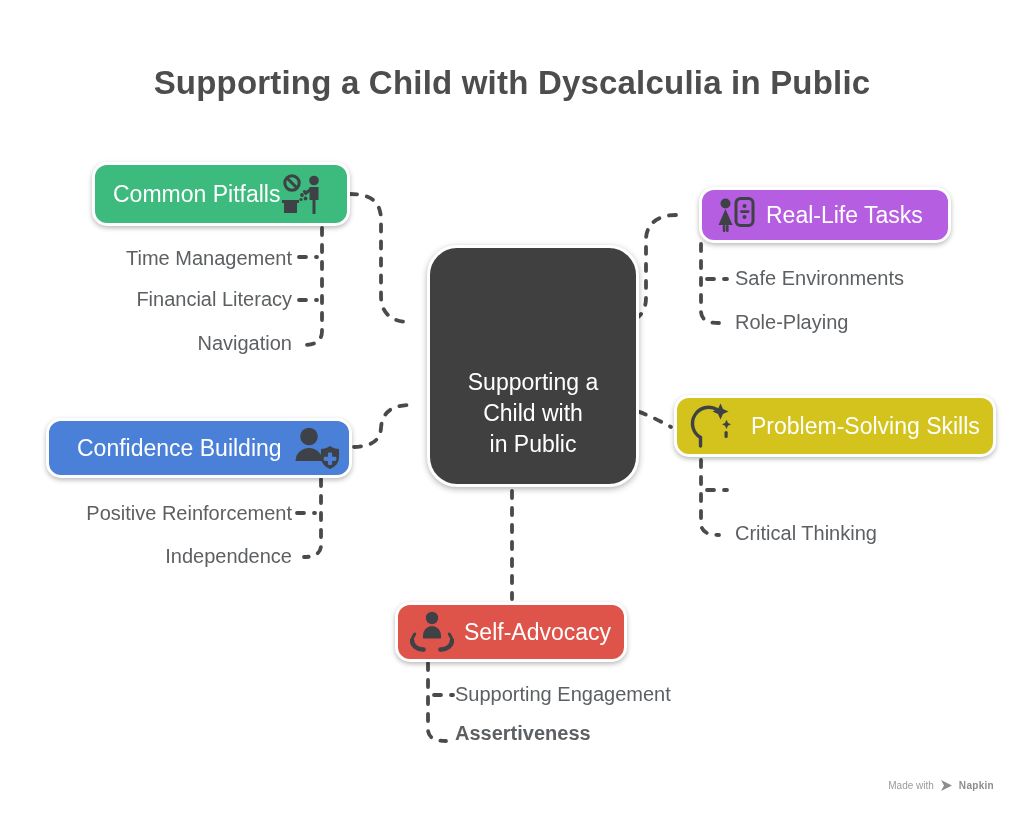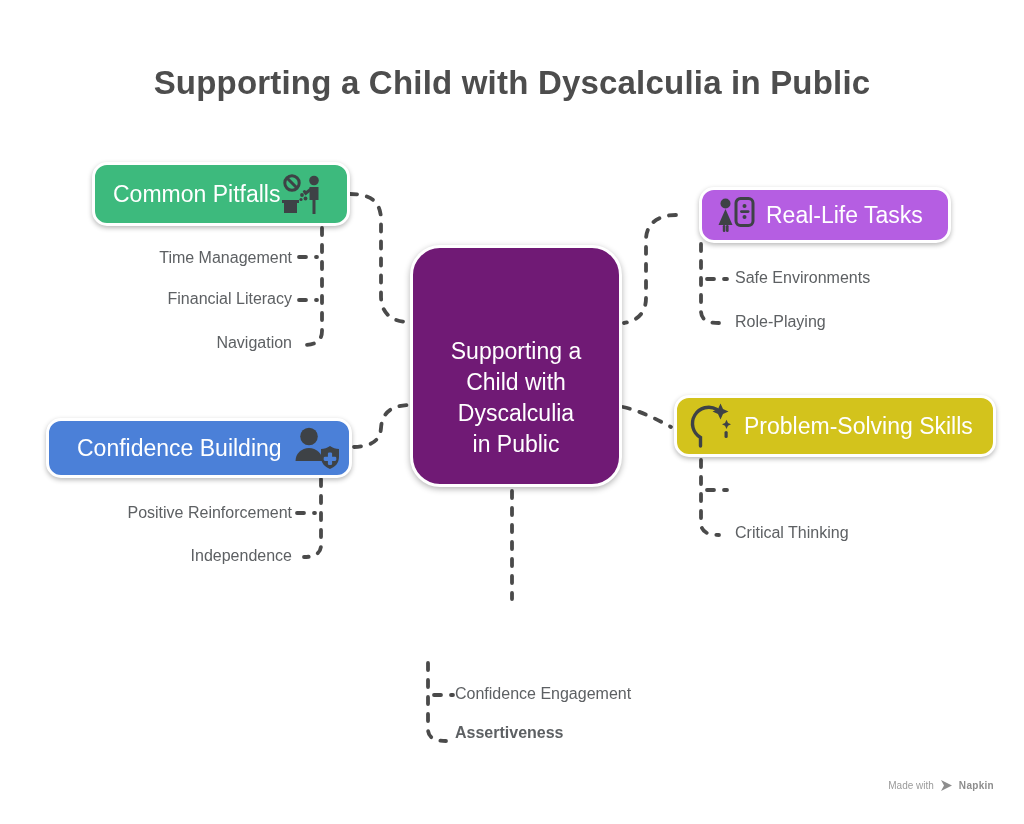--- a/index.html
+++ b/index.html
@@ -18,7 +18,7 @@
           box-shadow:0 2px 6px rgba(0,0,0,.3);display:flex;flex-direction:column;
           justify-content:flex-end;align-items:center;padding-bottom:24px;color:#fff;}
   .center-node .cline{font-size:23px;line-height:31px;font-weight:400;text-align:center;}
-  .sub{position:absolute;font-size:16px;line-height:24px;font-weight:500;
+  .sub{position:absolute;font-size:20px;line-height:24px;font-weight:500;
        color:#5d6063;white-space:nowrap;}
   .sub.ra{text-align:right;}
   .icon{flex:0 0 auto;display:block;}

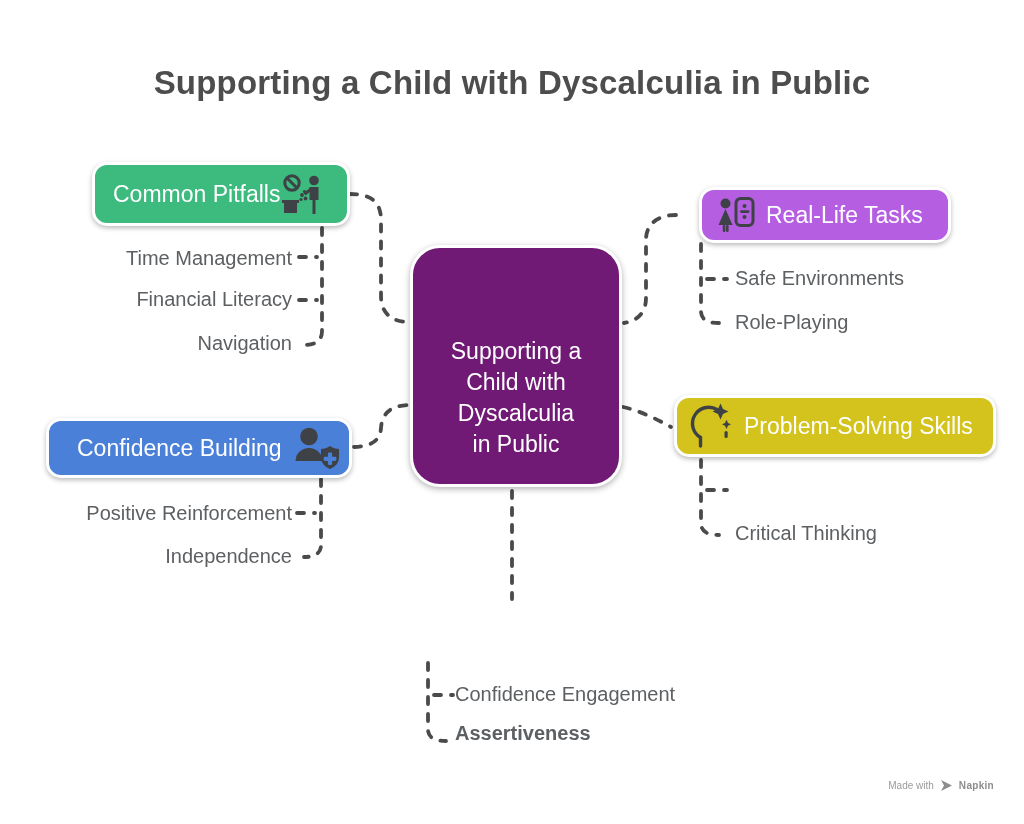--- a/index.html
+++ b/index.html
@@ -46,7 +46,7 @@
     <path class="conn" d="M428 663 L428 729 C428 738 435 741 446 741 M434 695 L453 695"></path>
   </svg>
 
-  <div class="center-node" style="background: #701a75;">
+  <div class="center-node" style="background: #404040; margin-left: 17px;">
     <span class="cline">Supporting a</span>
     <span class="cline">Child with</span>
     <span class="cline">Dyscalculia</span>

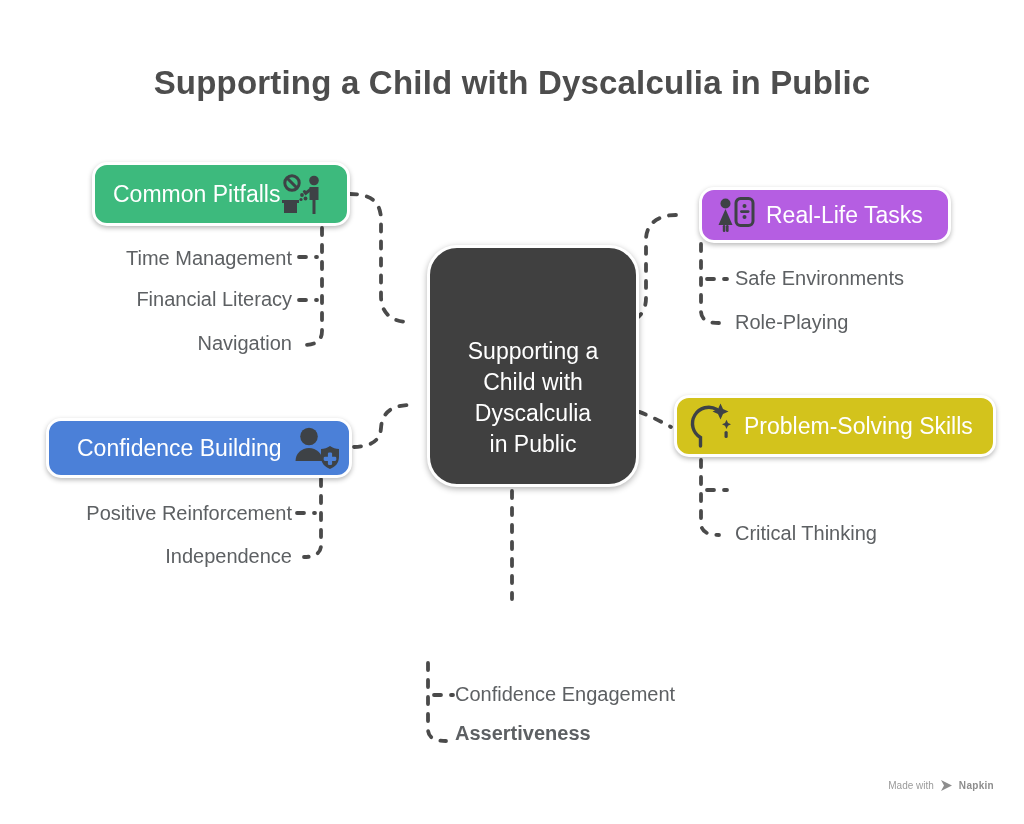--- a/index.html
+++ b/index.html
@@ -49,7 +49,6 @@
   <div class="center-node" style="background: #404040; margin-left: 17px;">
     <span class="cline">Supporting a</span>
     <span class="cline">Child with</span>
-    <span class="cline">Dyscalculia</span>
     <span class="cline">in Public</span>
   </div>
 

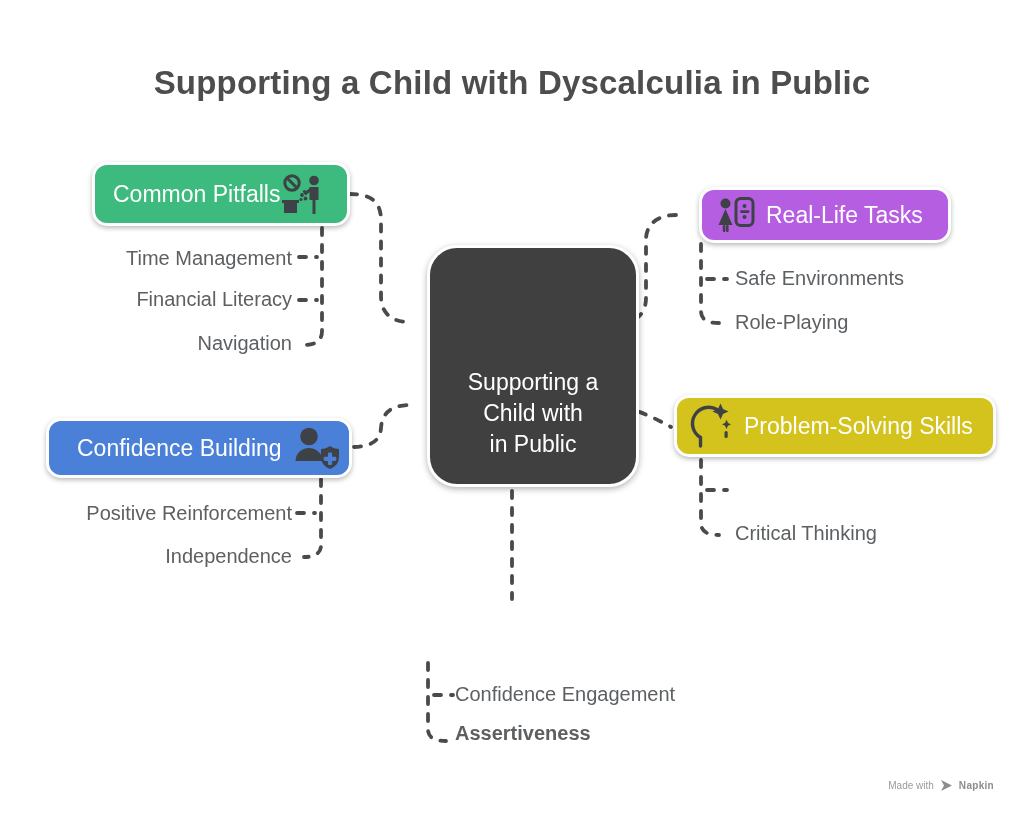--- a/index.html
+++ b/index.html
@@ -93,7 +93,7 @@
     </svg>
   </div>
 
-  <div class="branch" style="left: 674px; top: 395px; width: 322px; height: 62px; padding: 0px 10px 0px 12px; gap: 13px; background: rgb(211, 195, 28);">
+  <div class="branch" style="left: 674px; top: 395px; width: 322px; height: 62px; padding: 0px 10px 0px 12px; gap: 20px; background: rgb(211, 195, 28);">
     <svg class="icon" width="42" height="48" viewBox="0 0 42 48" fill="#3e4246">
       <path d="M28 7.5 A15.5 15.5 0 1 0 11.5 35.5 L11.5 44" fill="none" stroke="#3e4246" stroke-width="3.4" stroke-linecap="round"></path>
       <path d="M31.5 1.5 L34 7 L39.5 9.5 L34 12 L31.5 17.5 L29 12 L23.5 9.5 L29 7 Z"></path>

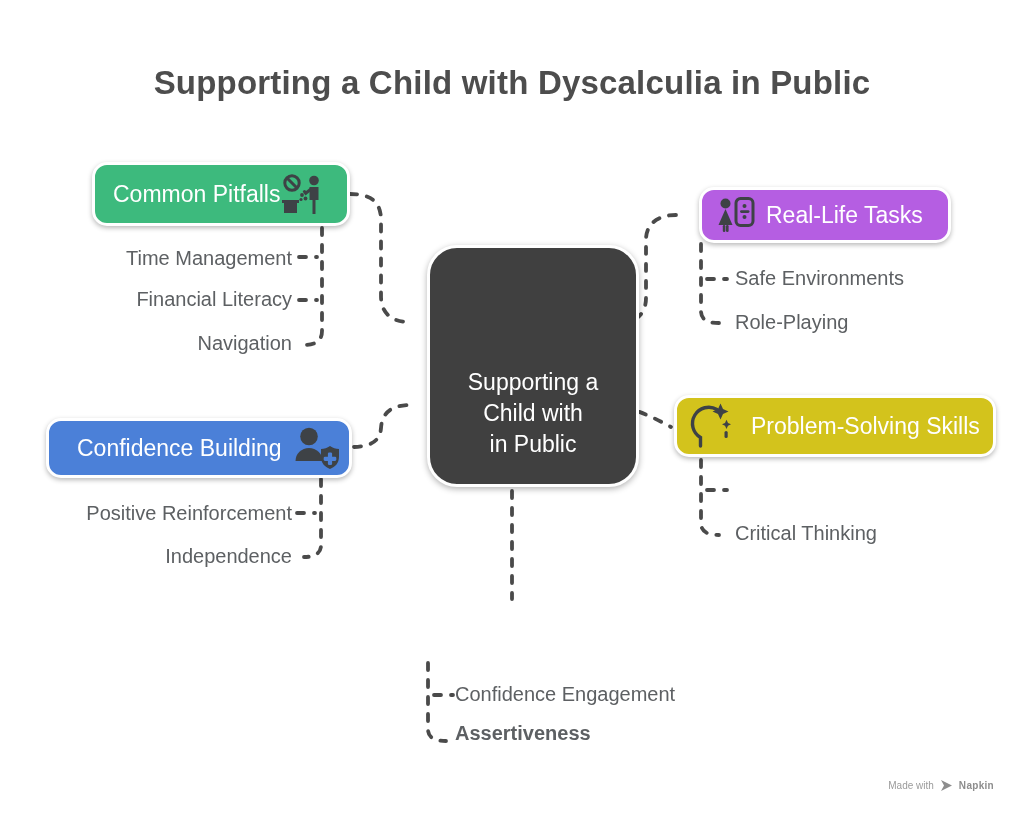--- a/index.html
+++ b/index.html
@@ -103,6 +103,17 @@
     <span class="lbl">Problem-Solving Skills</span>
   </div>
 
+  <div class="branch" style="left: 395px; top: 602px; width: 232px; height: 60px; padding: 0px 10px 0px 12px; gap: 10px; background: rgb(223, 84, 74);">
+    <svg class="icon" width="44" height="42" viewBox="0 0 44 42" fill="#3e4246">
+      <circle cx="22" cy="7" r="6.2"></circle>
+      <path d="M13 24.5 a9 9.5 0 0 1 18 0 l0 3 h-18 z"></path>
+      <path d="M13.5 38.5 a11 9 0 0 1 -11.5 -9" fill="none" stroke="#3e4246" stroke-width="4.6" stroke-linecap="round"></path>
+      <path d="M30.5 38.5 a11 9 0 0 0 11.5 -9" fill="none" stroke="#3e4246" stroke-width="4.6" stroke-linecap="round"></path>
+      <path d="M2.5 27 l2.2 -4" fill="none" stroke="#3e4246" stroke-width="3" stroke-linecap="round"></path>
+      <path d="M41.5 27 l-2.2 -4" fill="none" stroke="#3e4246" stroke-width="3" stroke-linecap="round"></path>
+    </svg>
+    <span class="lbl">Self-Advocacy</span>
+  </div>
 
   <div class="sub ra" style="right:732px;top:246px;">Time Management</div>
   <div class="sub ra" style="right:732px;top:287px;">Financial Literacy</div>

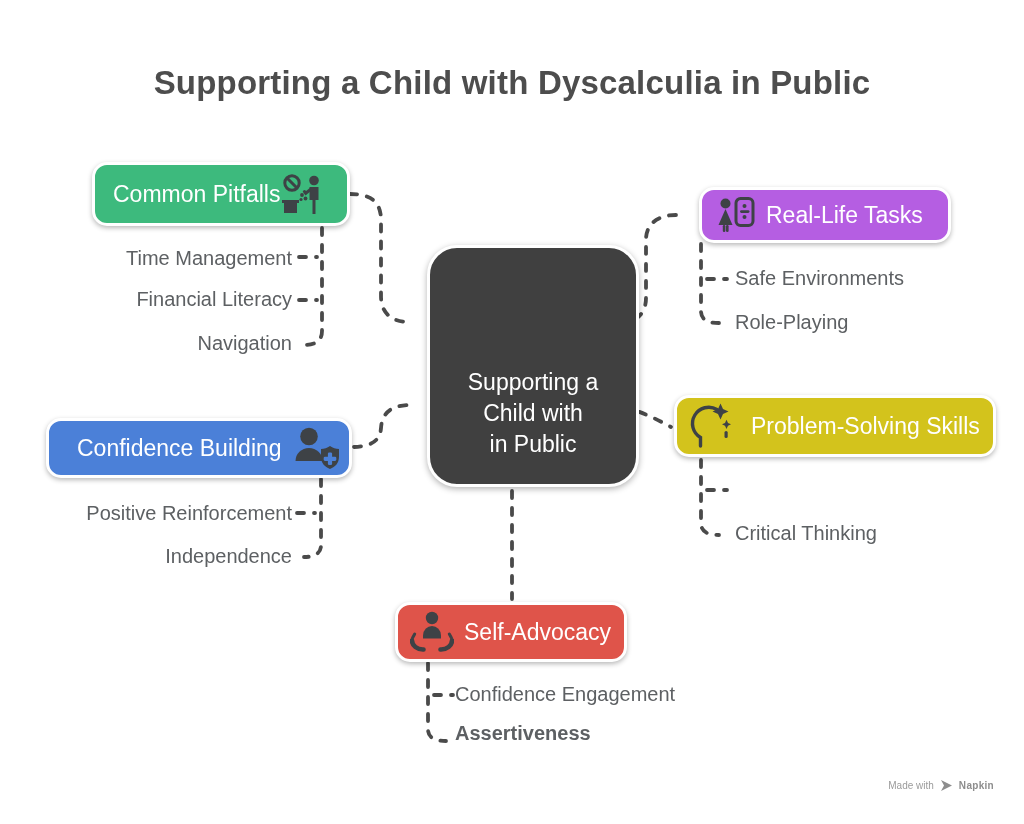--- a/index.html
+++ b/index.html
@@ -127,7 +127,7 @@
 
   <div class="sub" style="left:735px;top:521px;">Critical Thinking</div>
 
-  <div class="sub" style="left:455px;top:682px;">Confidence Engagement</div>
+  <div class="sub" style="left:455px;top:682px;">Supporting Engagement</div>
   <div class="sub" style="left:455px;top:721px;font-weight:bold;">Assertiveness</div>
 
   <div class="watermark">

